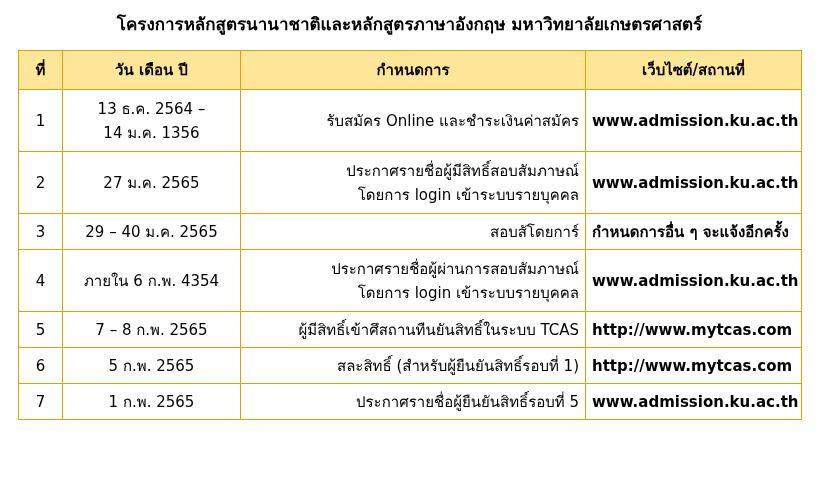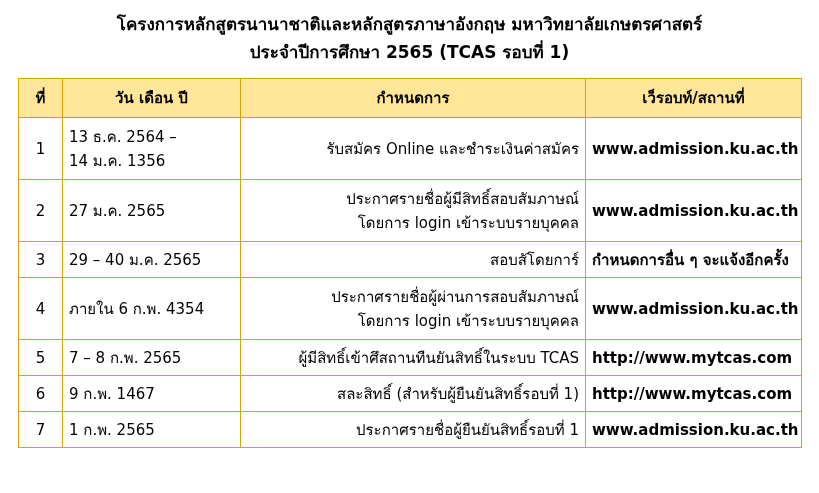--- a/index.html
+++ b/index.html
@@ -87,7 +87,6 @@
 
   <div class="title-block">
     <div class="title-line">โครงการหลักสูตรนานาชาติและหลักสูตรภาษาอังกฤษ มหาวิทยาลัยเกษตรศาสตร์</div>
-    <div class="title-line">ประจำปีการศึกษา 2565 (TCAS รอบที่ 1)</div>
   </div>
 
   <div class="table-wrap">

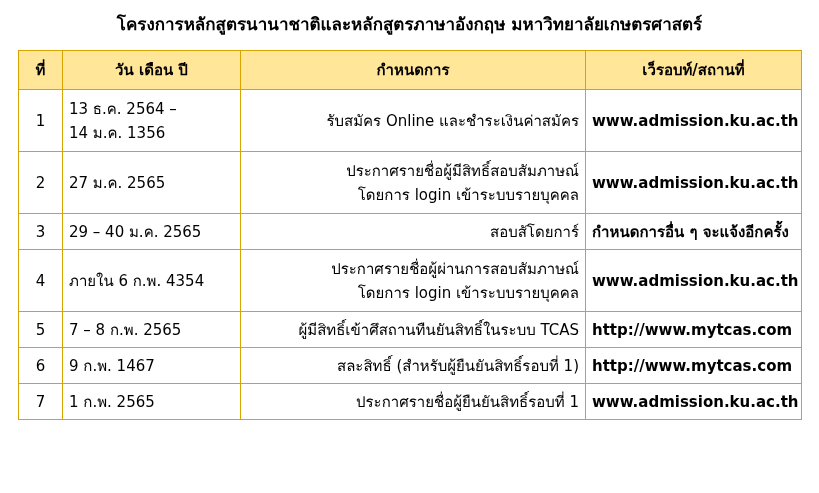--- a/index.html
+++ b/index.html
@@ -102,7 +102,7 @@
           <th>ที่</th>
           <th>วัน เดือน ปี</th>
           <th>กำหนดการ</th>
-          <th>เว็รอบท์/สถานที่</th>
+          <th>เว็บไซต์/สถานที่</th>
         </tr>
       </thead>
       <tbody>

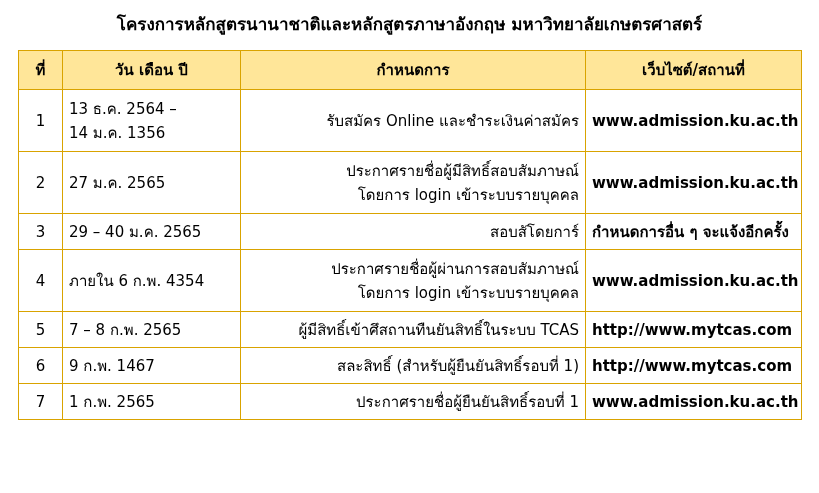--- a/index.html
+++ b/index.html
@@ -64,6 +64,7 @@
     text-align: center;
   }
   td.date {
+    text-align: center;
   }
   td.desc {
     text-align: right;

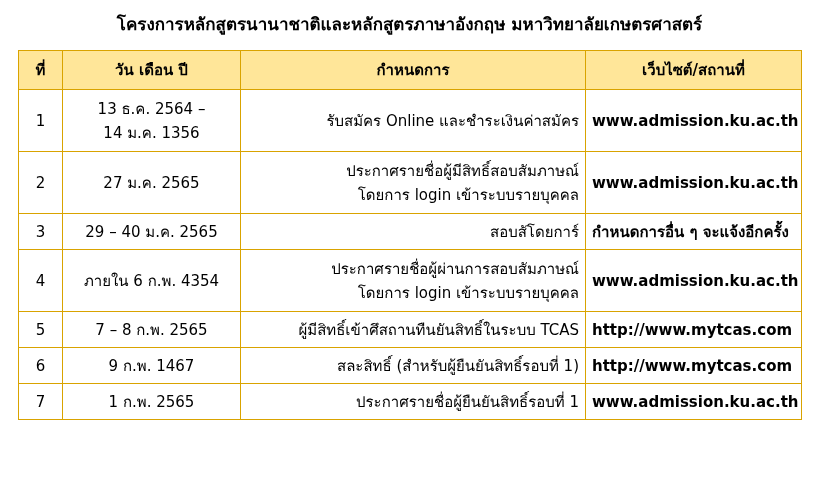--- a/index.html
+++ b/index.html
@@ -210,7 +210,7 @@
           <td class="no">6</td>
           <td class="date">
             <div class="cell-lines">
-              <div>9 ก.พ. 1467</div>
+              <div>5 ก.พ. 2565</div>
             </div>
           </td>
           <td class="desc">

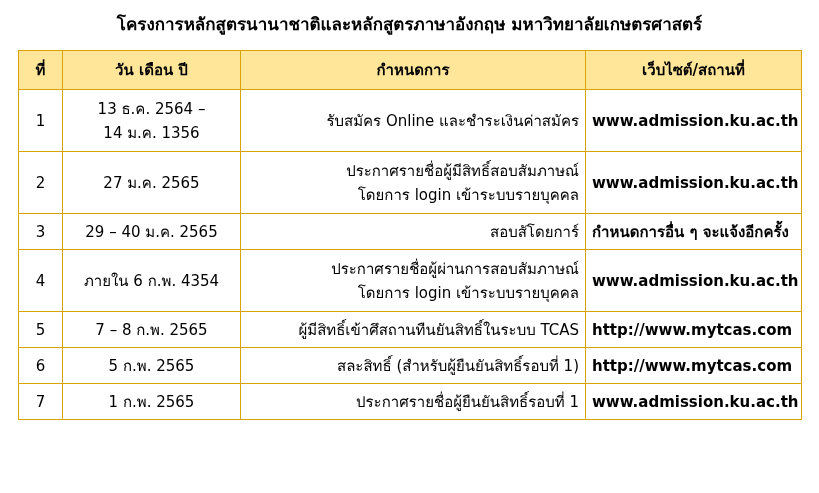--- a/index.html
+++ b/index.html
@@ -234,7 +234,7 @@
           </td>
           <td class="desc">
             <div class="cell-lines">
-              <div>ประกาศรายชื่อผู้ยืนยันสิทธิ์รอบที่ 1</div>
+              <div>ประกาศรายชื่อผู้ยืนยันสิทธิ์รอบที่ 5</div>
             </div>
           </td>
           <td class="site">

